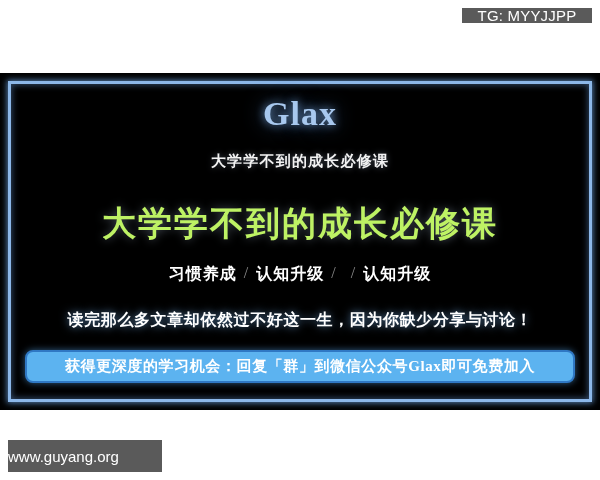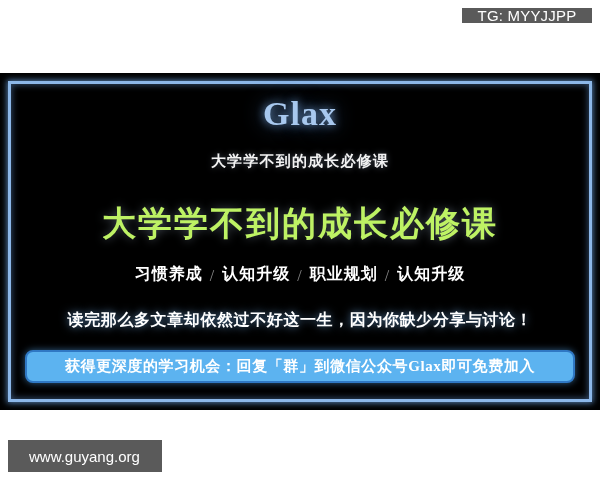--- a/index.html
+++ b/index.html
@@ -102,7 +102,7 @@
     color: #ffffff;
     letter-spacing: 1px;
     display: flex;
-    align-items: flex-end;
+    align-items: flex-start;
     white-space: nowrap;
   }
   .keywords .sep {

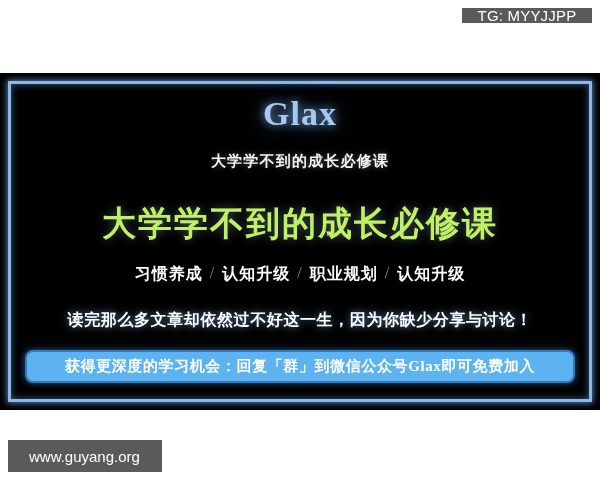--- a/index.html
+++ b/index.html
@@ -177,7 +177,6 @@
       <span class="sep">/</span>
       <span>认知升级</span>
       <span class="sep">/</span>
-      <span>职业规划</span>
       <span class="sep">/</span>
       <span>认知升级</span>
     </div>

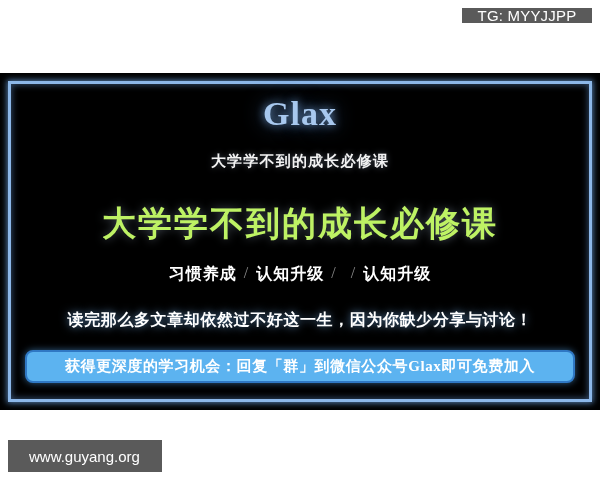--- a/index.html
+++ b/index.html
@@ -152,7 +152,7 @@
     font-size: 15px;
     display: flex;
     align-items: center;
-    padding-left: 21px;
+    padding-left: 0;
     box-sizing: border-box;
     white-space: nowrap;
   }

